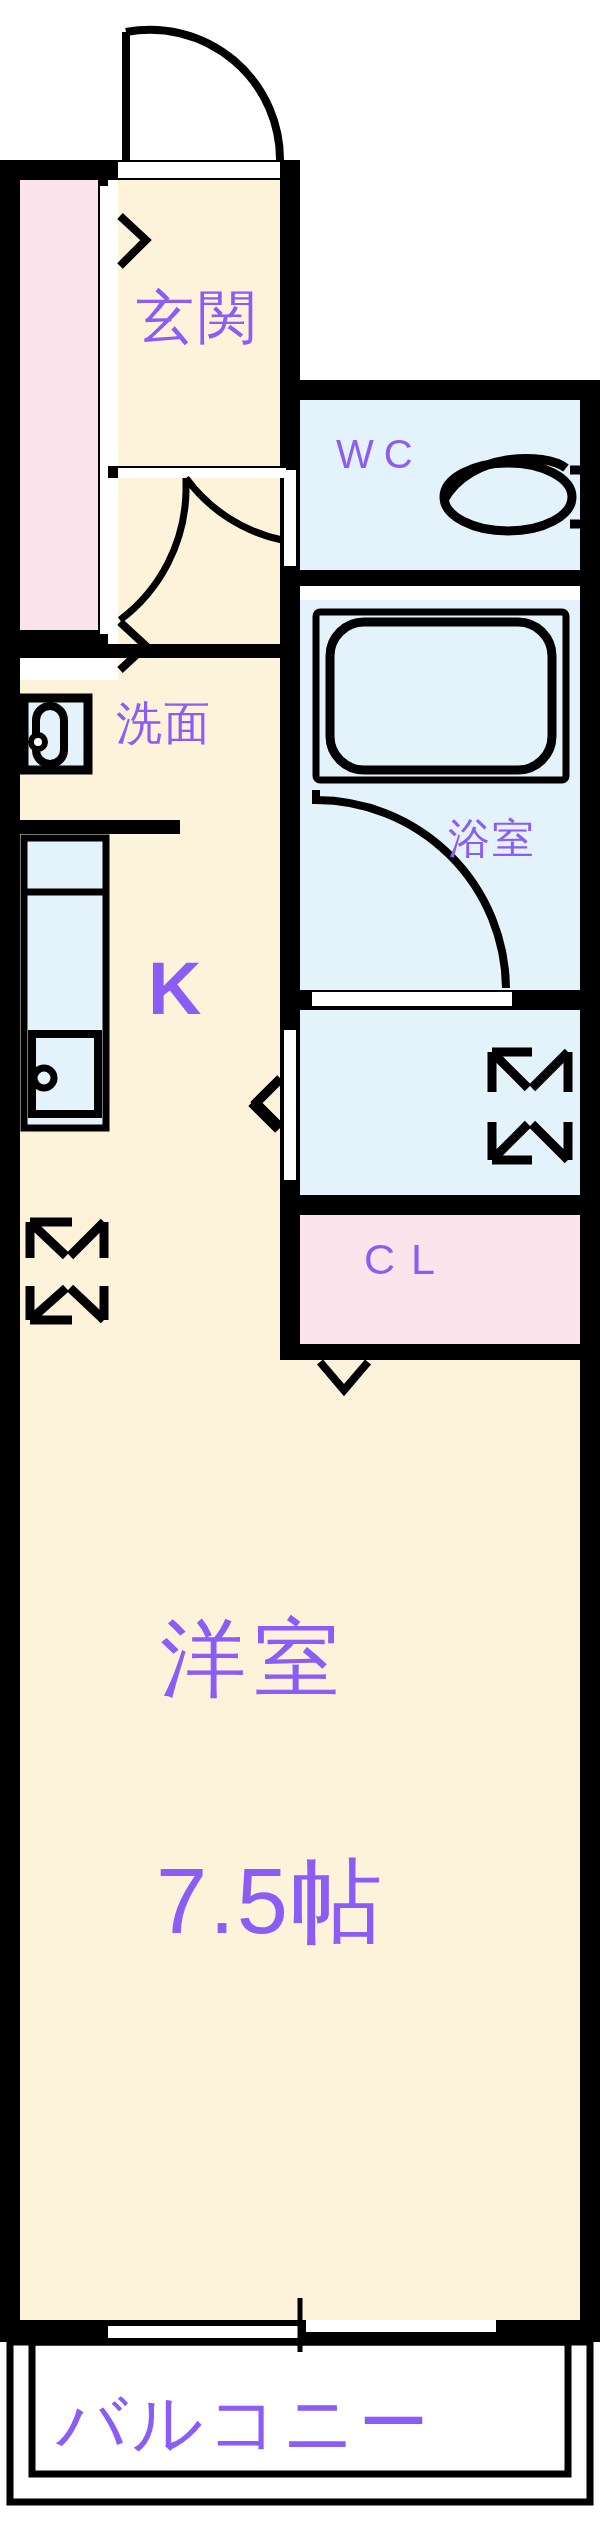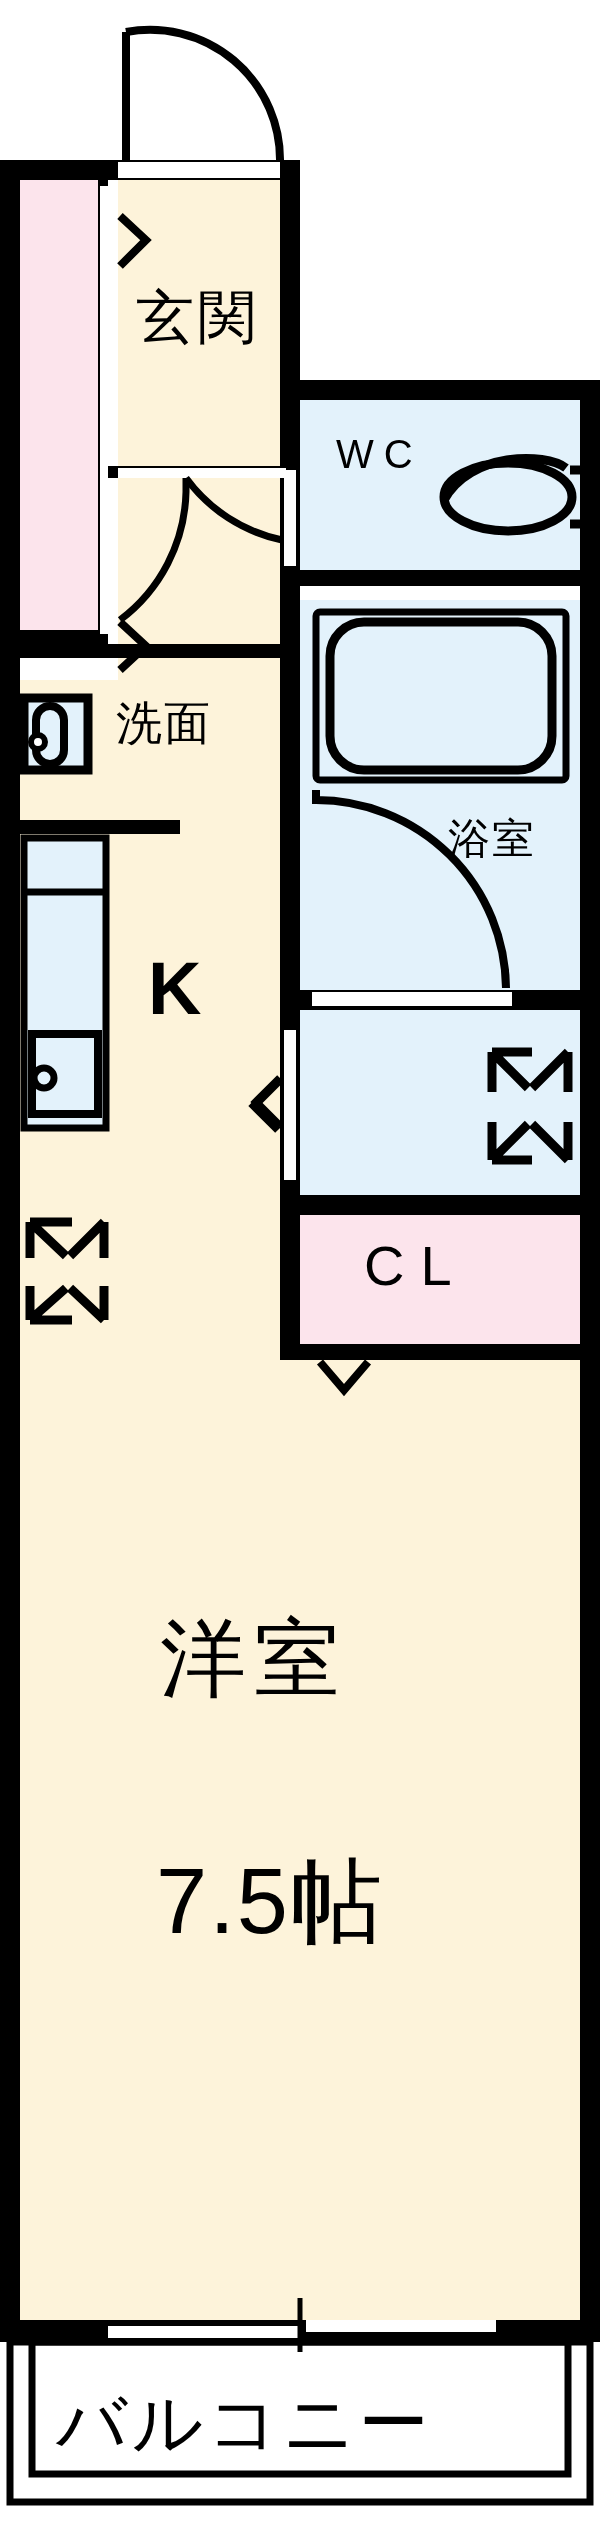--- a/index.html
+++ b/index.html
@@ -13,7 +13,7 @@
   .fill-closet{background:#fce4ec;}
   .fill-white{background:#ffffff;}
 
-  .label{position:absolute;color:#000000;white-space:nowrap;line-height:1;}
+  .label{position:absolute;color:#8b5cf6;white-space:nowrap;line-height:1;}
   .lbl-jp{font-family:"DejaVu Sans","Liberation Sans",sans-serif;font-weight:500;}
   .lbl-lat{font-family:"Liberation Sans",sans-serif;font-weight:400;}
 

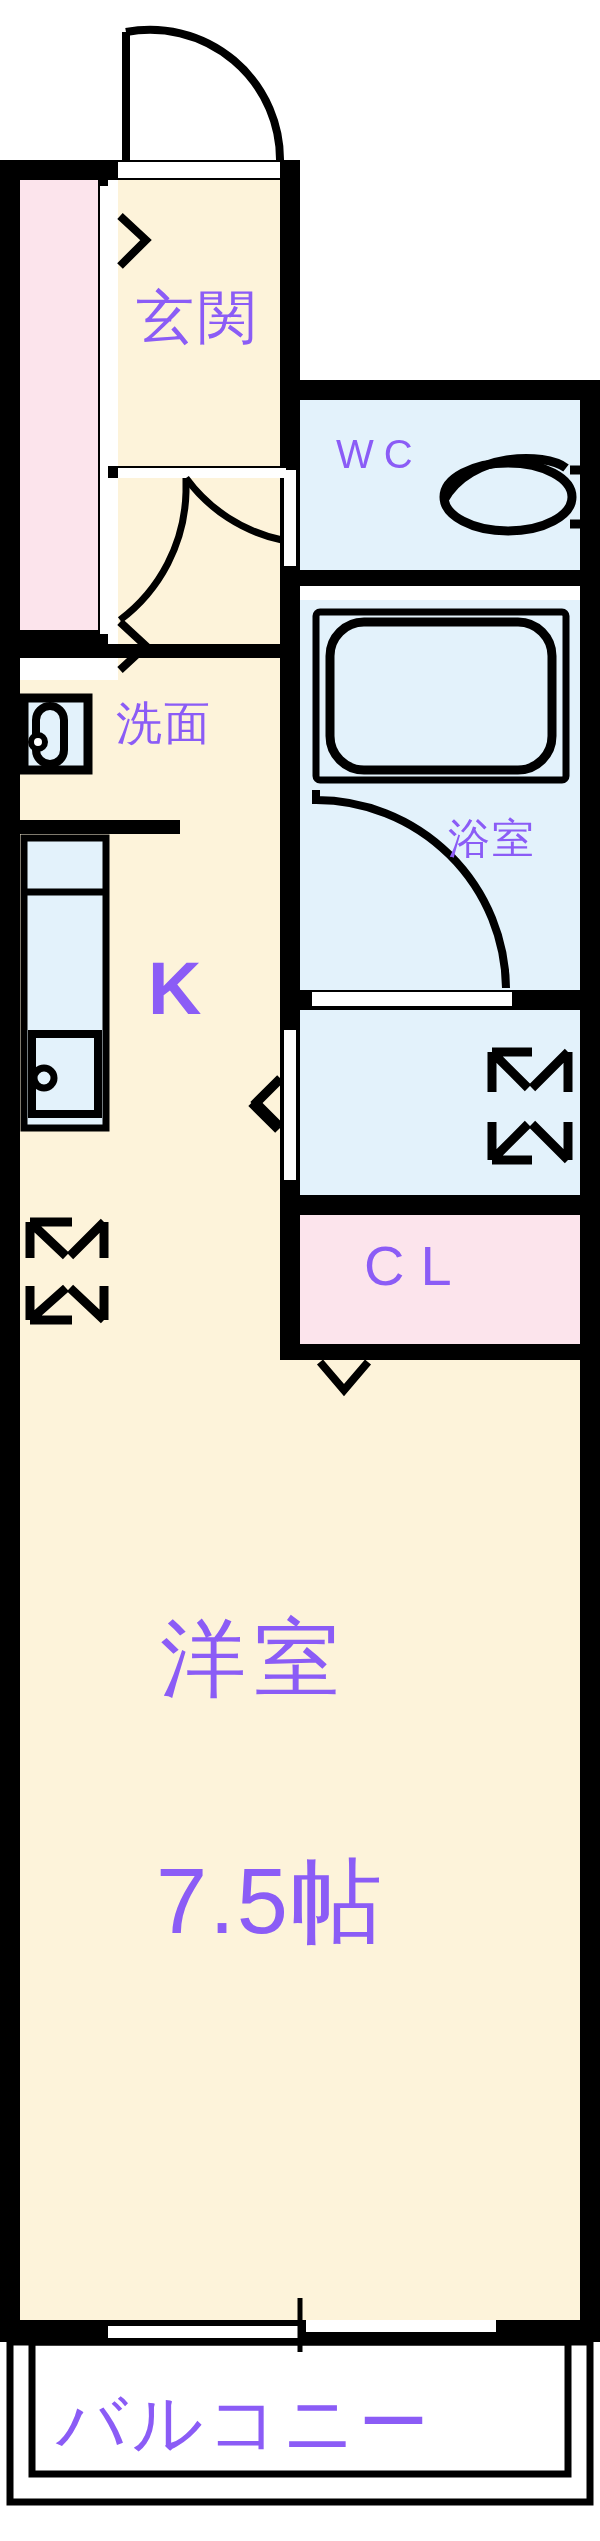--- a/index.html
+++ b/index.html
@@ -176,7 +176,7 @@
 
   <div class="label lbl-lat" style="left:148px; top:952px; font-size:74px; font-weight:600;">K</div>
 
-  <div class="label lbl-lat" style="left:364px; top:1238px; font-size:56px; letter-spacing:16px;">CL</div>
+  <div class="label lbl-lat" style="left:364px; top:1238px; font-size:43px; letter-spacing:16px;">CL</div>
 
   <div class="label lbl-jp" style="left:160px; top:1615px; font-size:86px; letter-spacing:8px;">洋室</div>
 

